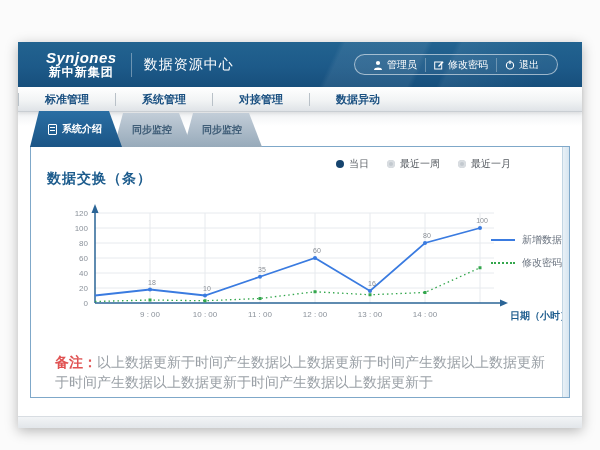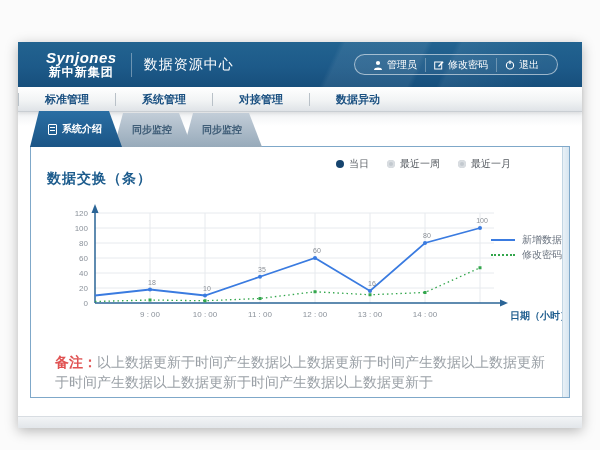--- a/index.html
+++ b/index.html
@@ -89,7 +89,7 @@
   .ylabel { position:absolute; left:16px; top:23px; font-size:14px; font-weight:bold; color:#1d5c8d; letter-spacing:1px; }
   .chart-wrap { position:absolute; left:14px; top:38px; width:524px; height:150px; }
   svg { font-family:"Liberation Sans","DejaVu Sans",sans-serif; }
-  .legend { position:absolute; left:460px; top:86px; display:flex; flex-direction:column; gap:1px; }
+  .legend { position:absolute; left:460px; top:86px; display:flex; flex-direction:column; gap:9px; }
   .legend-item { display:flex; align-items:center; gap:7px; font-size:10px; color:#6b7480; }
   .lsample { width:24px; height:0; border-top-width:2px; }
   .lsample.solid { border-top-style:solid; border-top-color:#3a7be0; }

